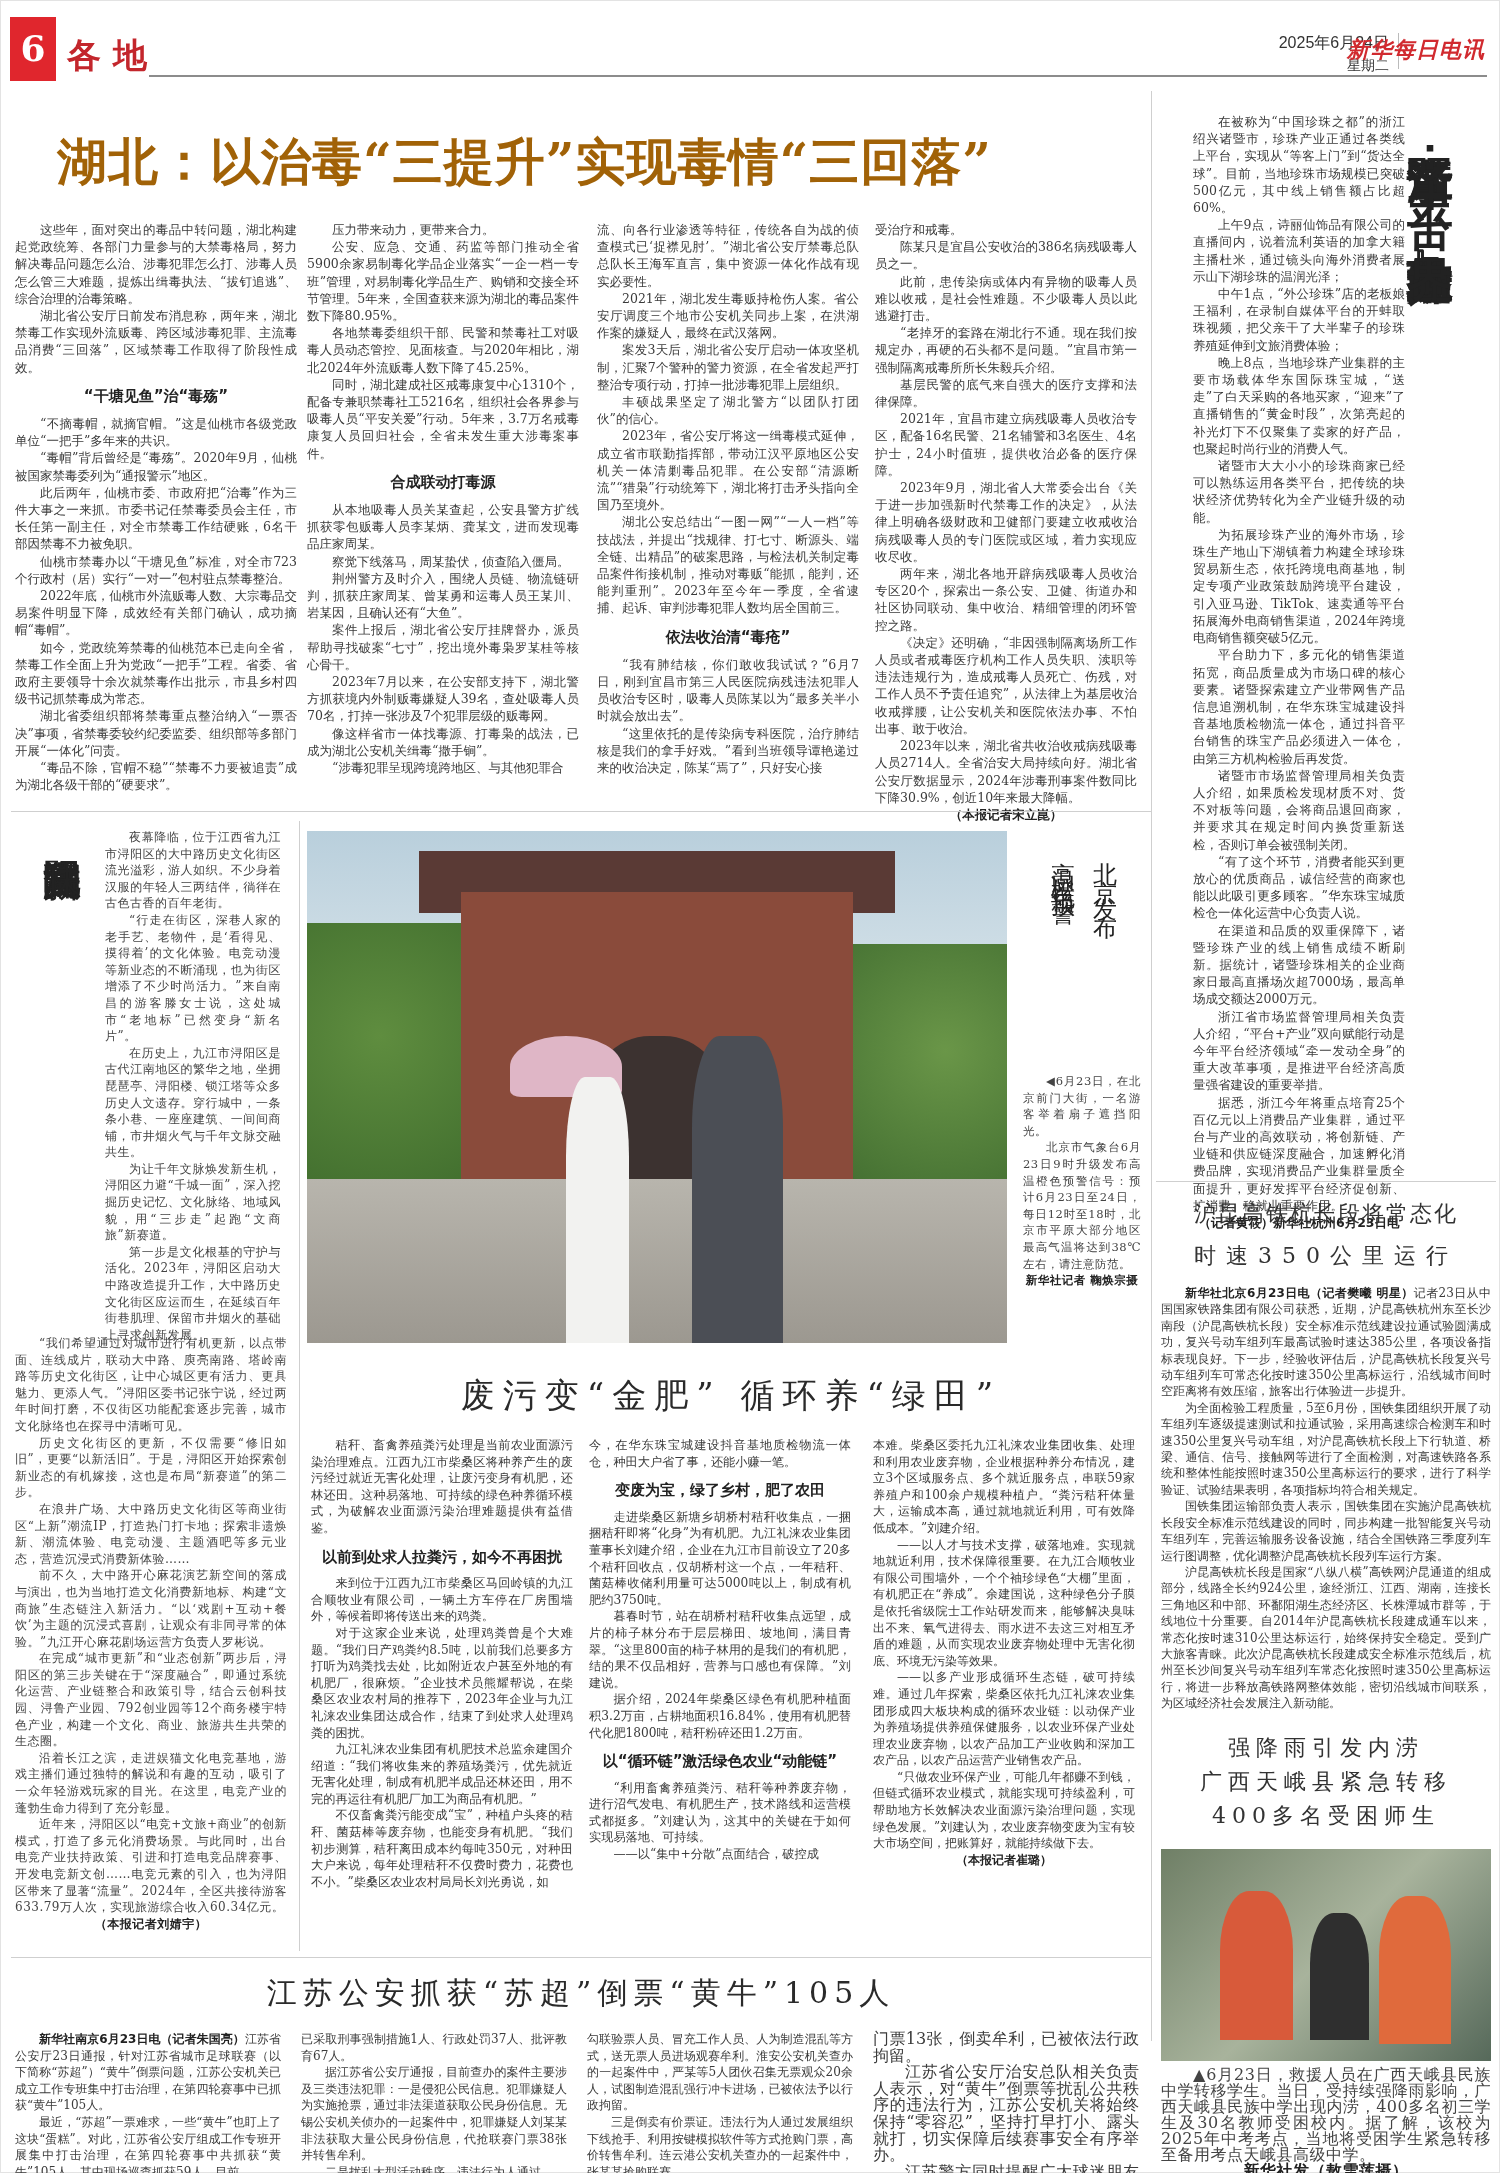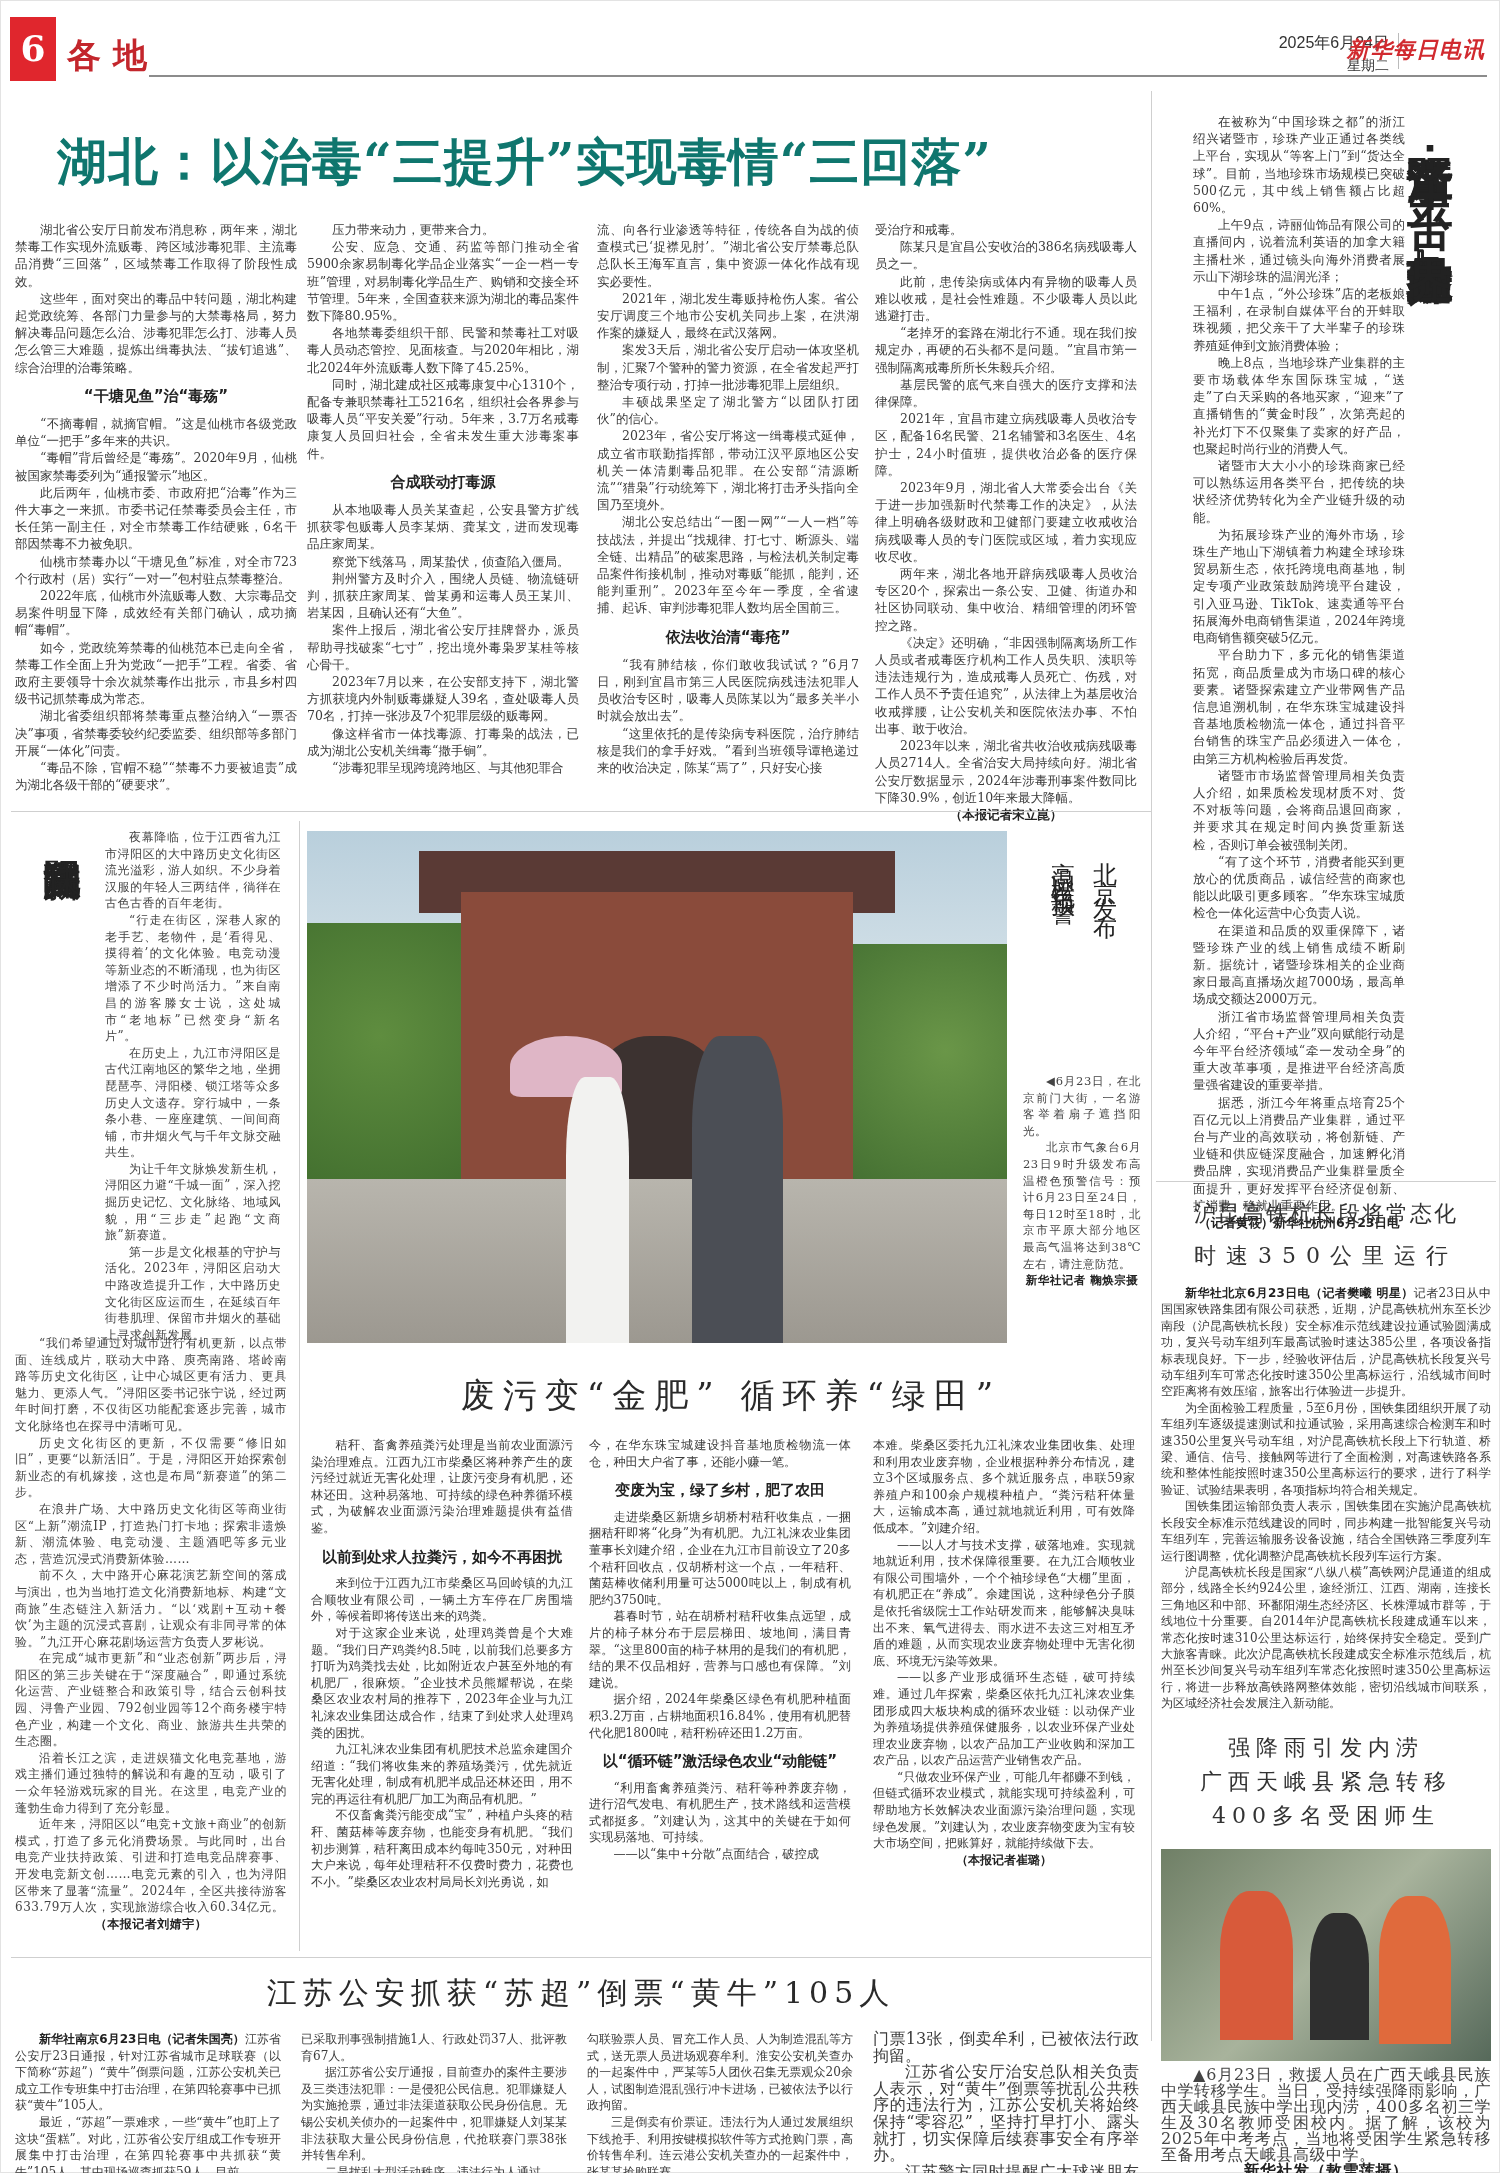--- a/index.html
+++ b/index.html
@@ -26,7 +26,7 @@
   .col .lead b { font-family: "DejaVu Sans", sans-serif; color: #222; }
   .kai { font-family: "DejaVu Serif", serif; color: #444; letter-spacing: 0.5px; }
 
-  .big-title { position: absolute; font-family: "DejaVu Serif", serif; font-weight: bold; color: #0f766e; }
+  .big-title { position: absolute; font-family: "DejaVu Serif", serif; font-weight: bold; color: #a16207; }
   .v-title { position: absolute; font-family: "DejaVu Serif", serif; color: #222; writing-mode: vertical-rl; text-orientation: upright; }
 
   .vline { position: absolute; width: 1px; background: #cfcfcf; }

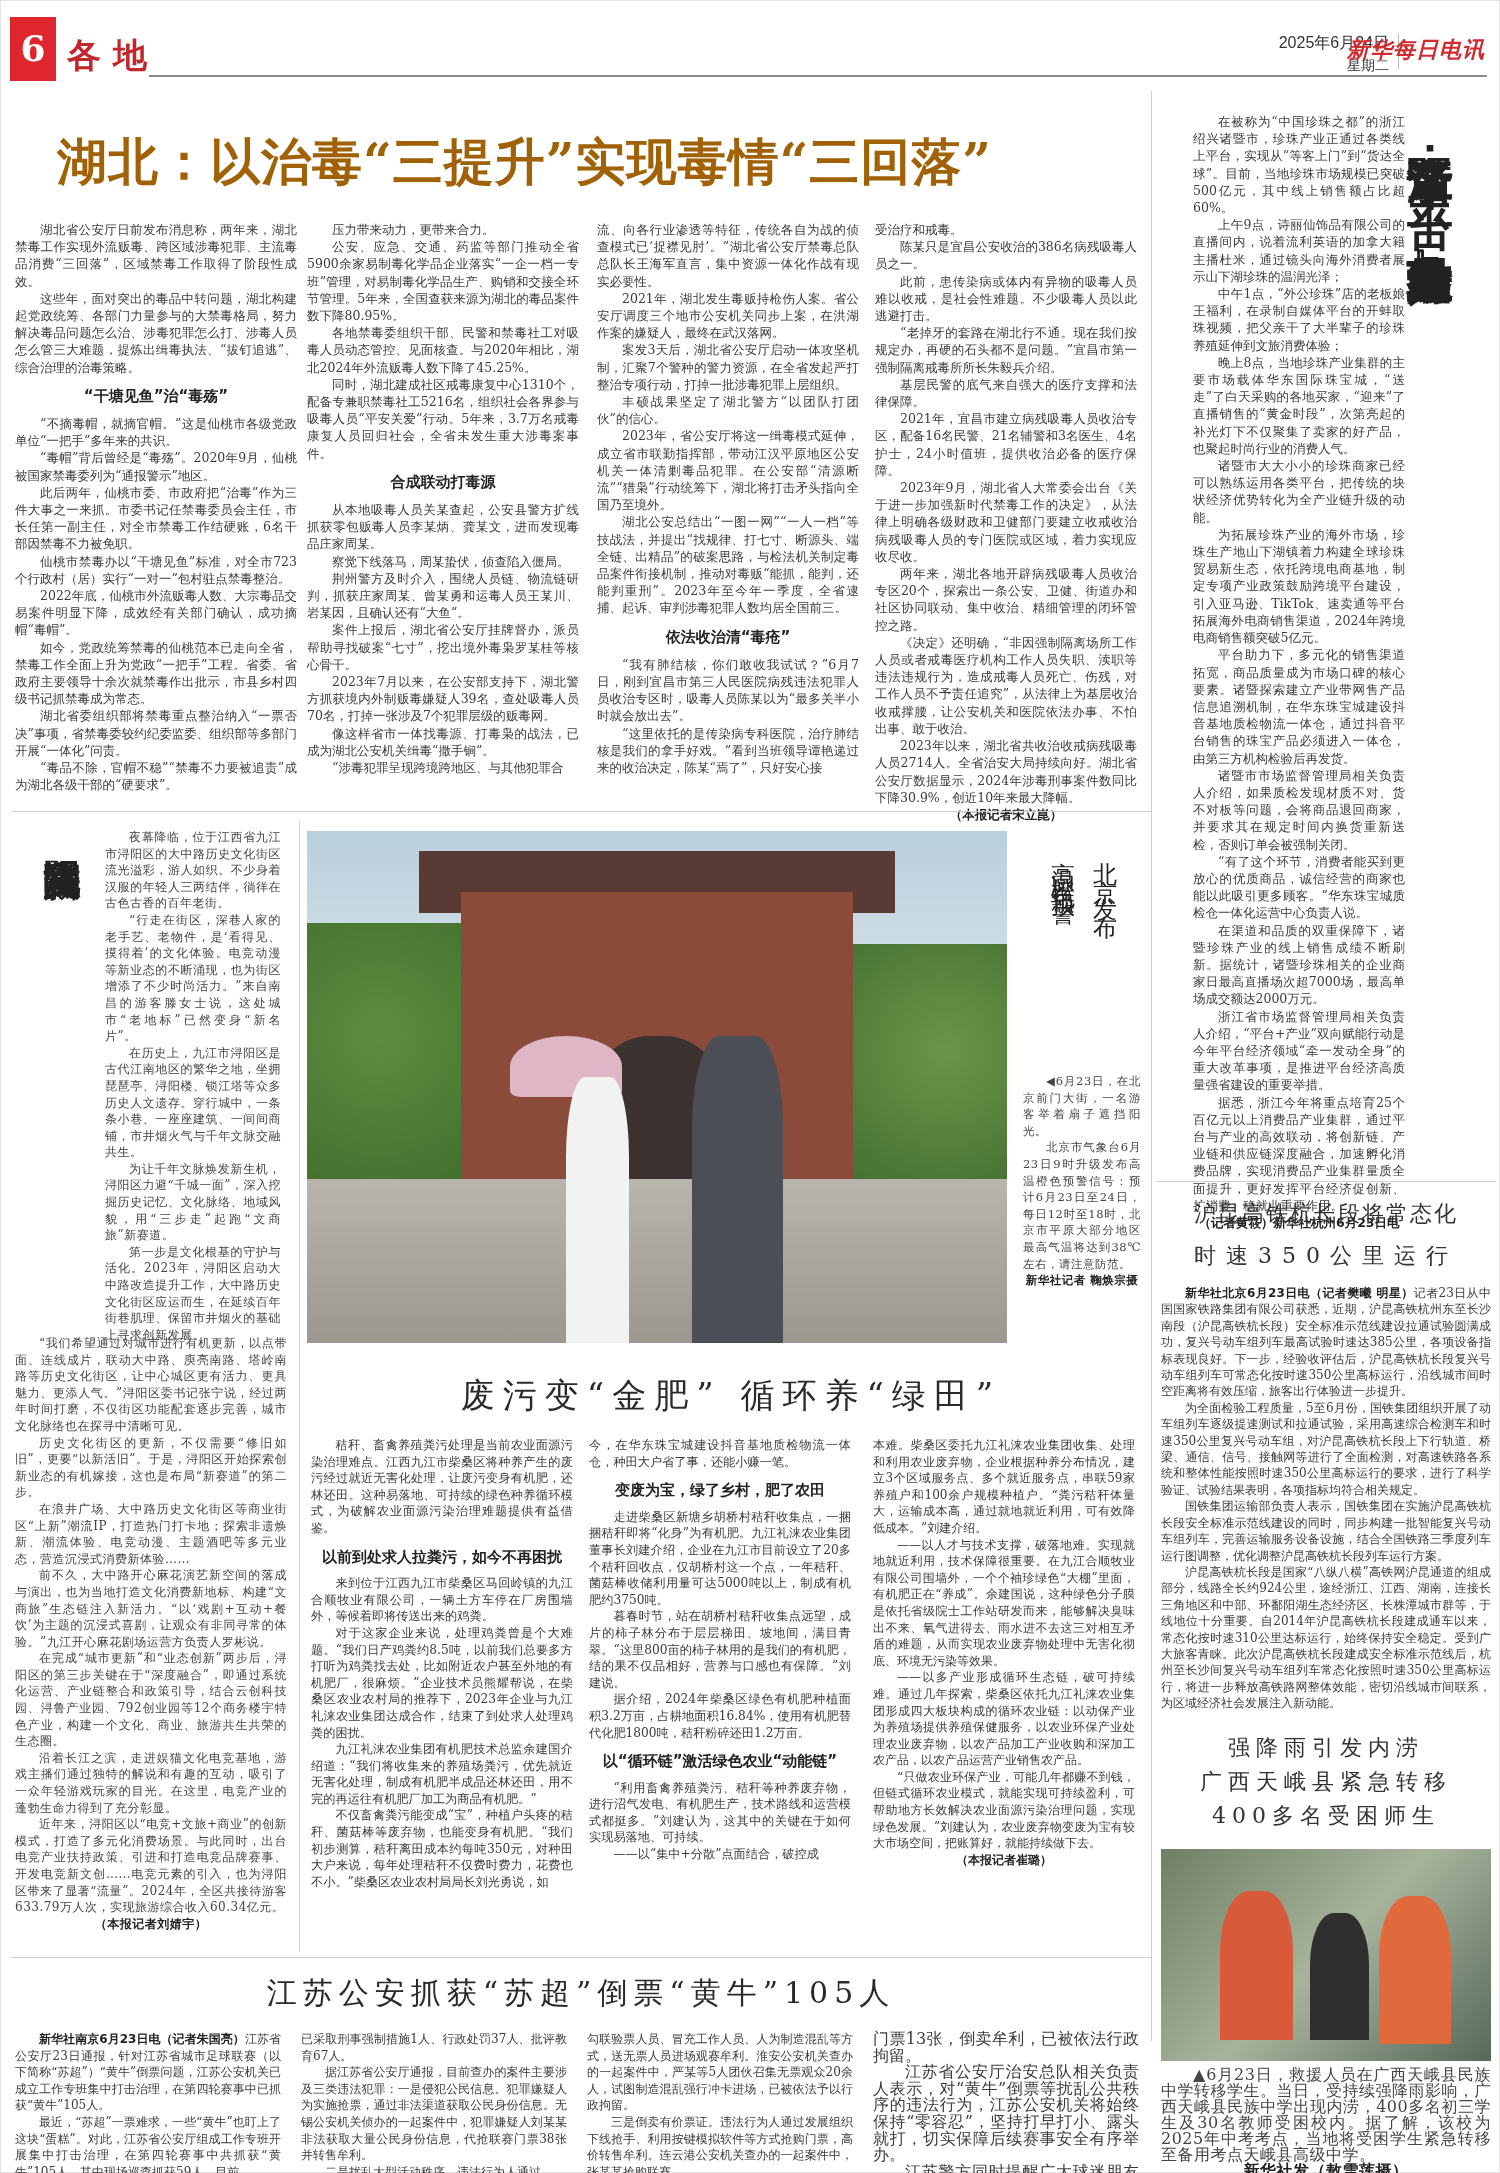--- a/index.html
+++ b/index.html
@@ -67,8 +67,8 @@
   <div class="big-title" style="left:56px; top:128px; font-size:50px; letter-spacing:1px;">湖北：以治毒“三提升”实现毒情“三回落”</div>
 
   <div class="col" style="left:14px; top:220px; width:282px;">
+    <p>这些年，面对突出的毒品中转问题，湖北构建起党政统筹、各部门力量参与的大禁毒格局，努力解决毒品问题怎么治、涉毒犯罪怎么打、涉毒人员怎么管三大难题，提炼出缉毒执法、“拔钉追逃”、综合治理的治毒策略。</p>
     <p>湖北省公安厅日前发布消息称，两年来，湖北禁毒工作实现外流贩毒、跨区域涉毒犯罪、主流毒品消费“三回落”，区域禁毒工作取得了阶段性成效。</p>
-    <p>这些年，面对突出的毒品中转问题，湖北构建起党政统筹、各部门力量参与的大禁毒格局，努力解决毒品问题怎么治、涉毒犯罪怎么打、涉毒人员怎么管三大难题，提炼出缉毒执法、“拔钉追逃”、综合治理的治毒策略。</p>
     <p class="sub">“干塘见鱼”治“毒殇”</p>
     <p>“不摘毒帽，就摘官帽。”这是仙桃市各级党政单位“一把手”多年来的共识。</p>
     <p>“毒帽”背后曾经是“毒殇”。2020年9月，仙桃被国家禁毒委列为“通报警示”地区。</p>

